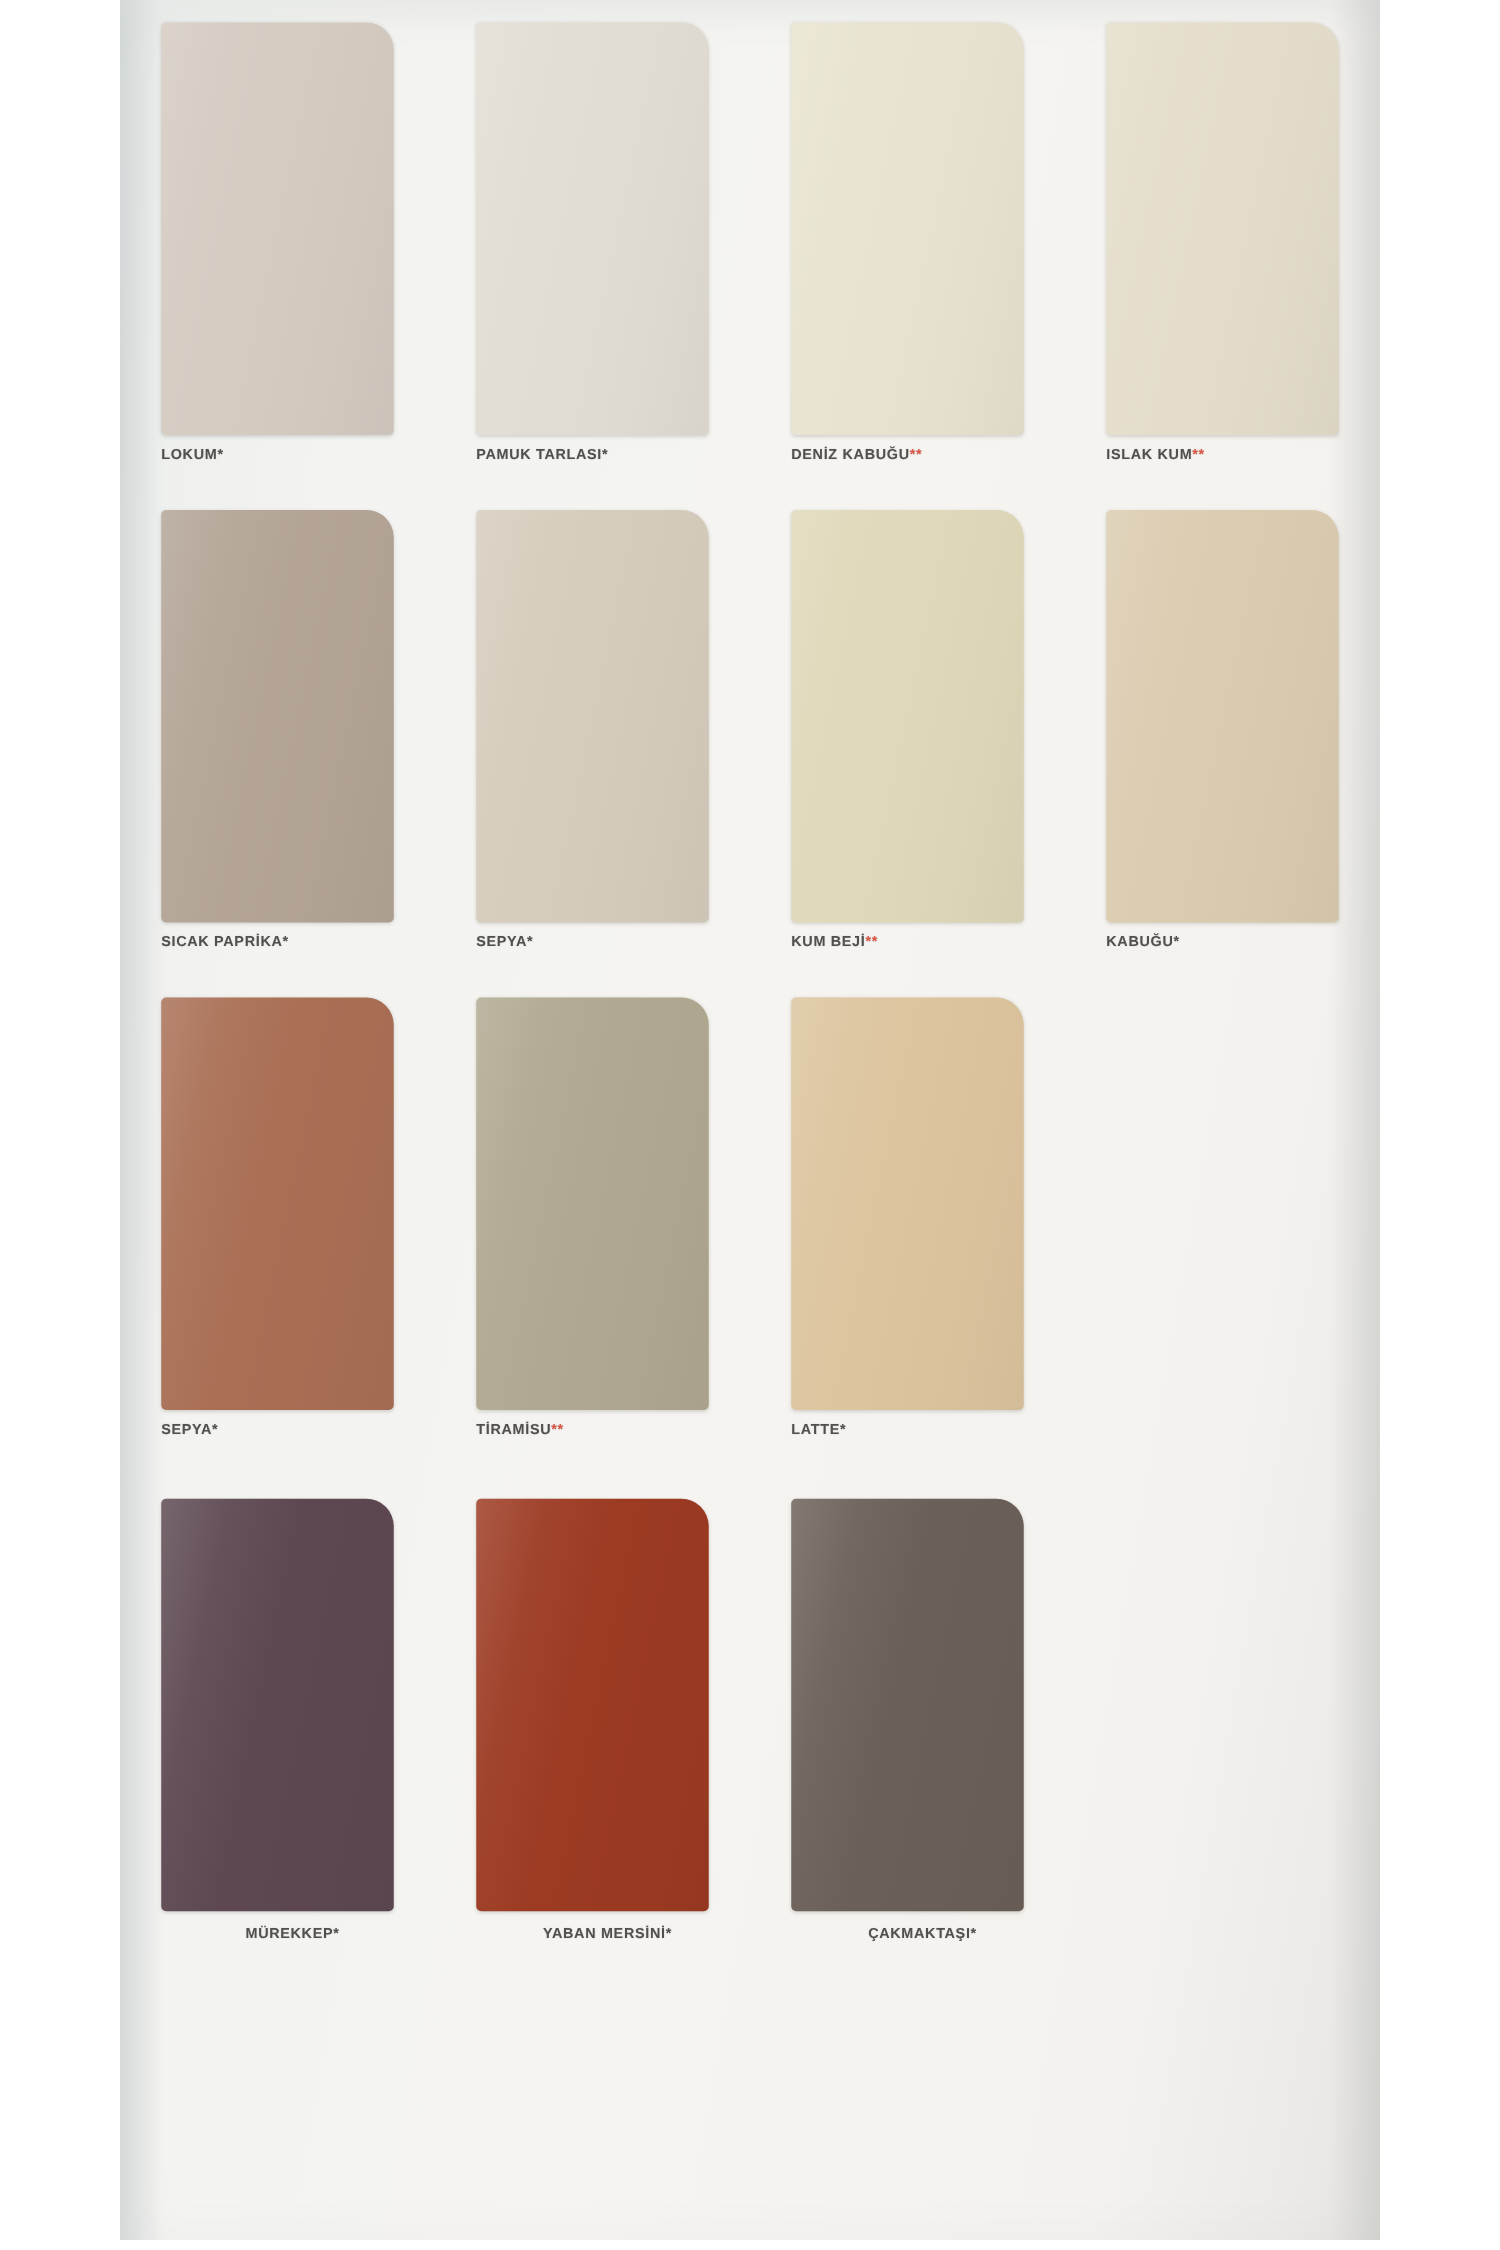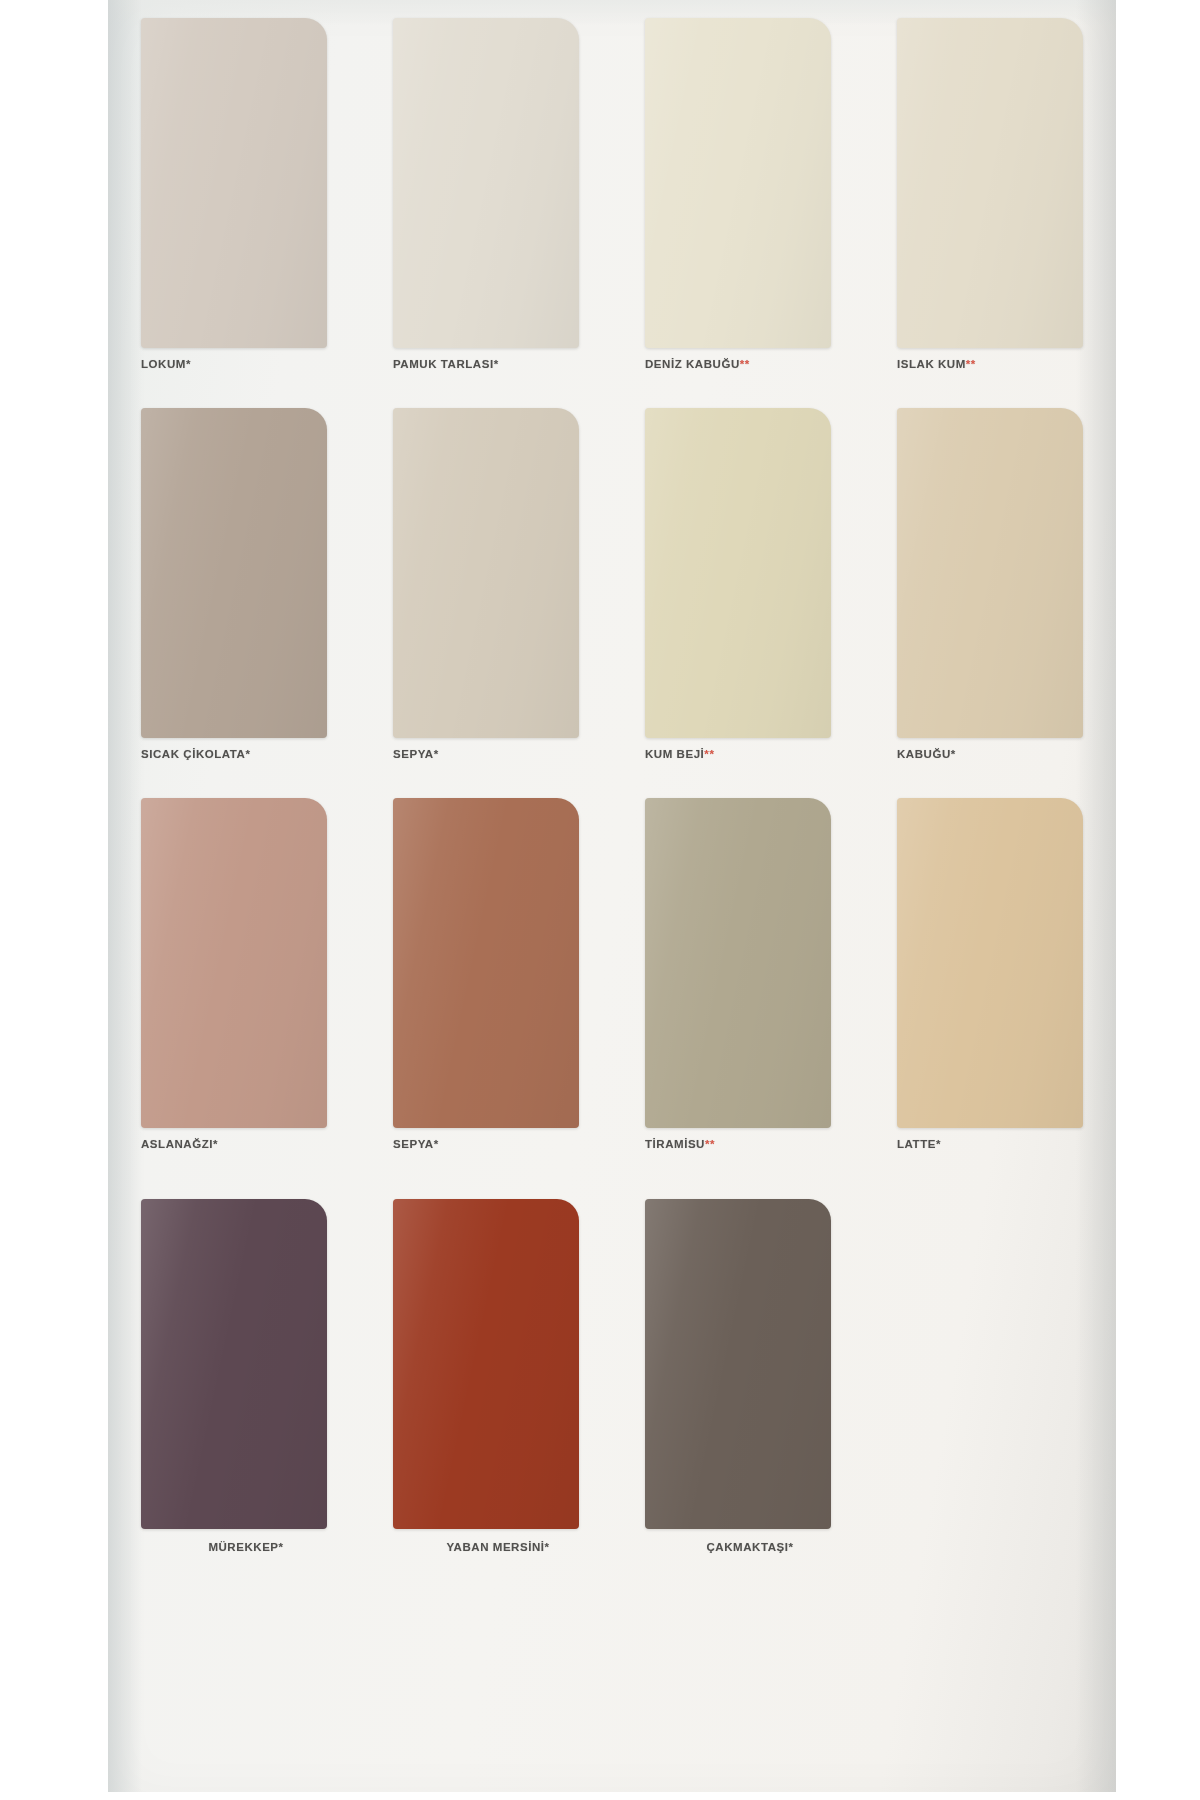--- a/index.html
+++ b/index.html
@@ -26,7 +26,7 @@
   
   #card-sheet {
     position: absolute;
-    left: 108px;
+    left: 96px;
     top: 0px;
     width: 1008px;
     height: 1800px;

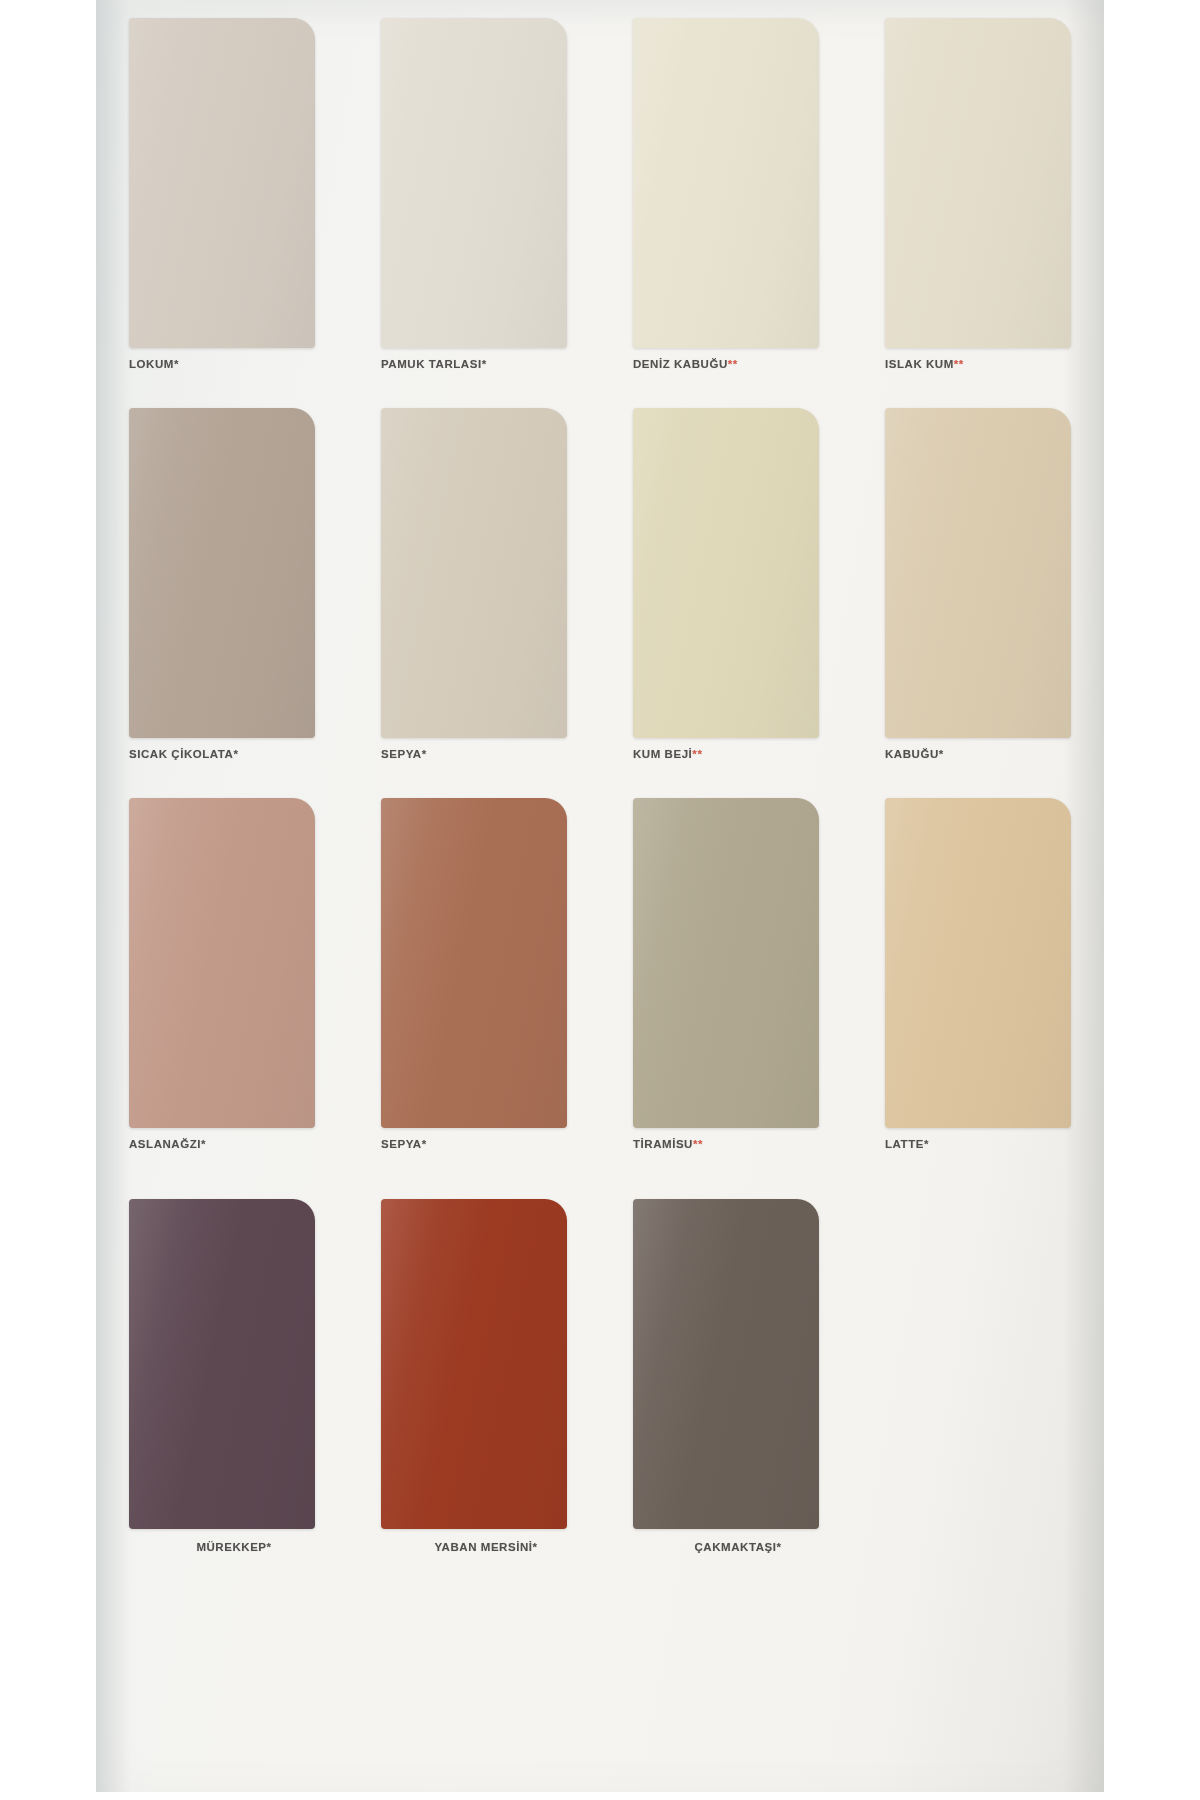--- a/index.html
+++ b/index.html
@@ -170,7 +170,7 @@
         <div class="swatch-row" data-row="1">
           <div class="swatch-cell">
             <div class="swatch-chip" style="background: rgb(179, 164, 150);"></div>
-            <div class="swatch-label"><span>SICAK ÇİKOLATA</span><span class="mark-black">*</span></div>
+            <div class="swatch-label"><span>SICAK PAPRİKA</span><span class="mark-black">*</span></div>
           </div>
           <div class="swatch-cell">
             <div class="swatch-chip" style="background: rgb(213, 204, 188);"></div>

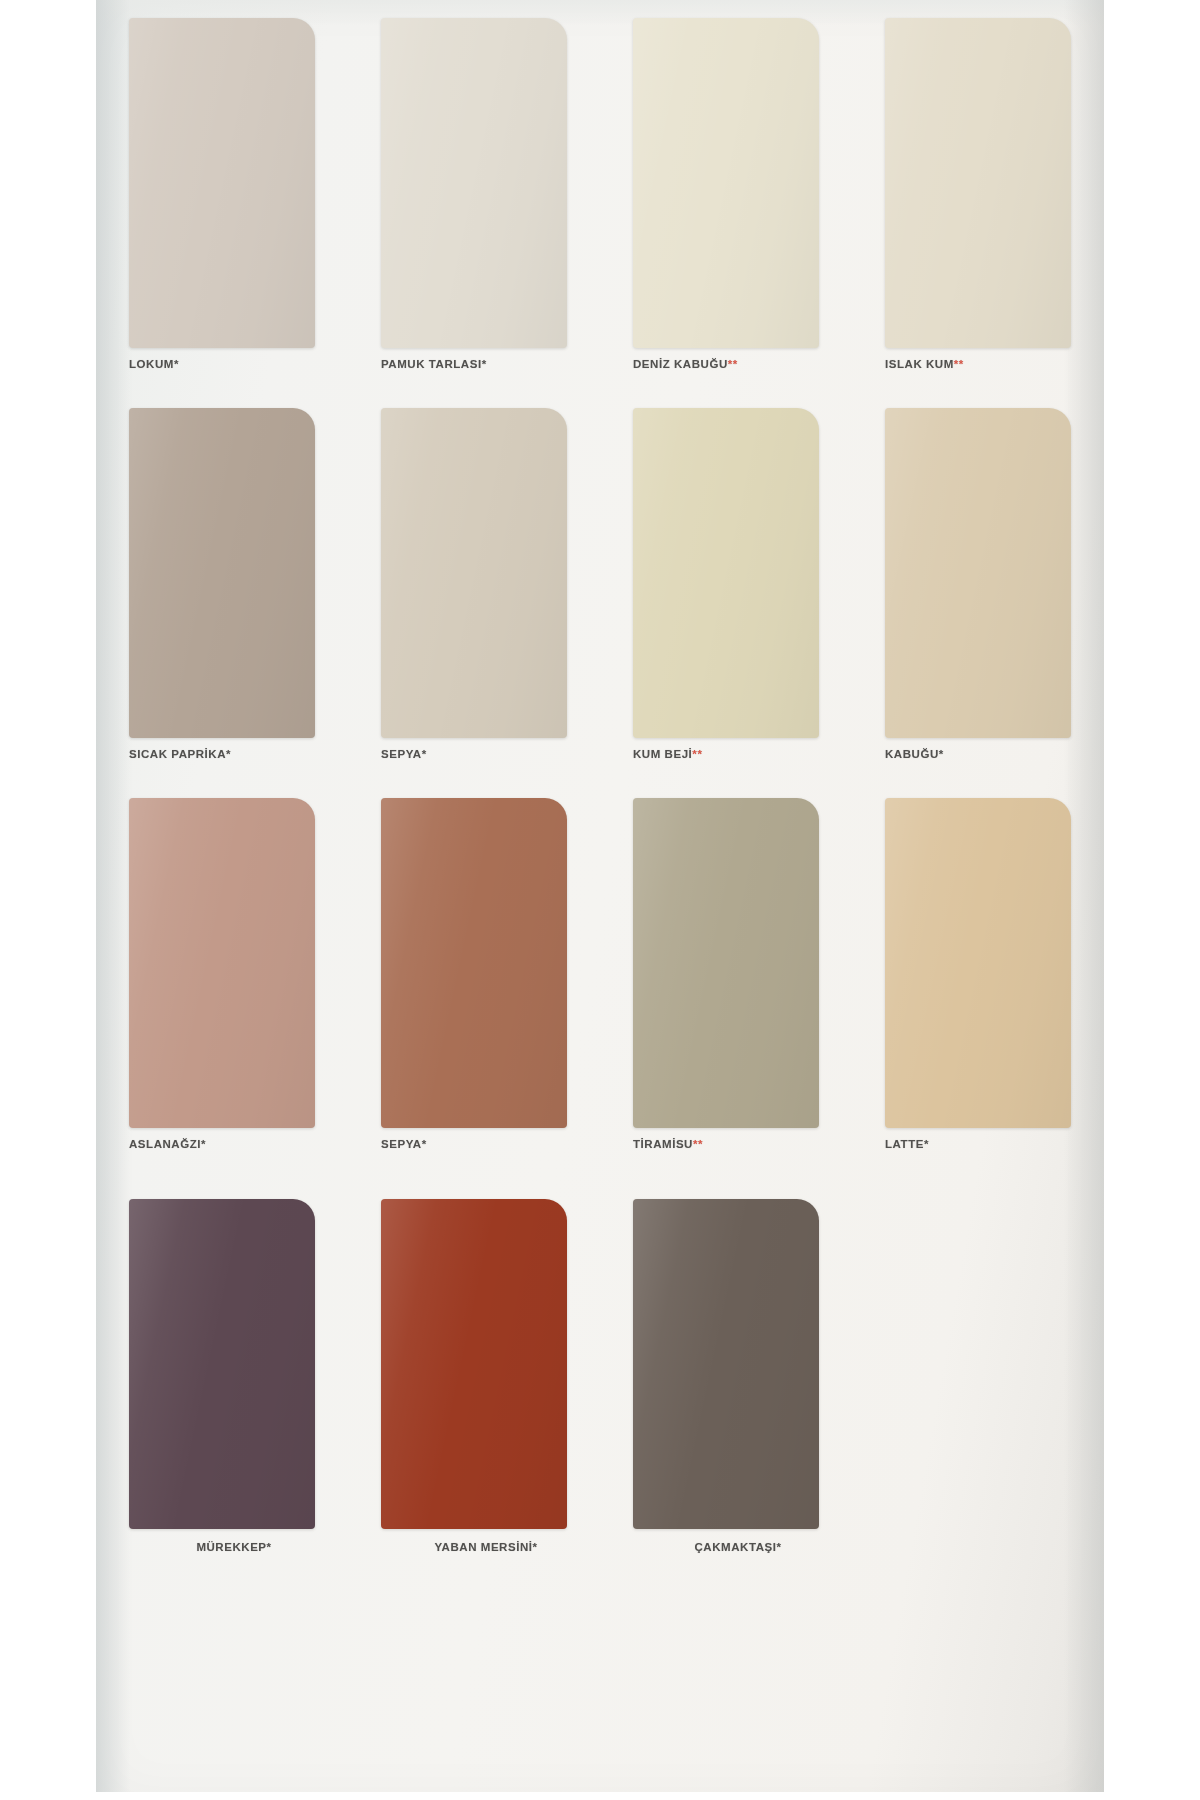--- a/index.html
+++ b/index.html
@@ -187,10 +187,6 @@
         </div>
         <div class="swatch-row" data-row="2">
           <div class="swatch-cell">
-            <div class="swatch-chip" style="background: rgb(194, 154, 138);"></div>
-            <div class="swatch-label"><span>ASLANAĞZI</span><span class="mark-black">*</span></div>
-          </div>
-          <div class="swatch-cell">
             <div class="swatch-chip" style="background: rgb(169, 111, 85);"></div>
             <div class="swatch-label"><span>SEPYA</span><span class="mark-black">*</span></div>
           </div>

